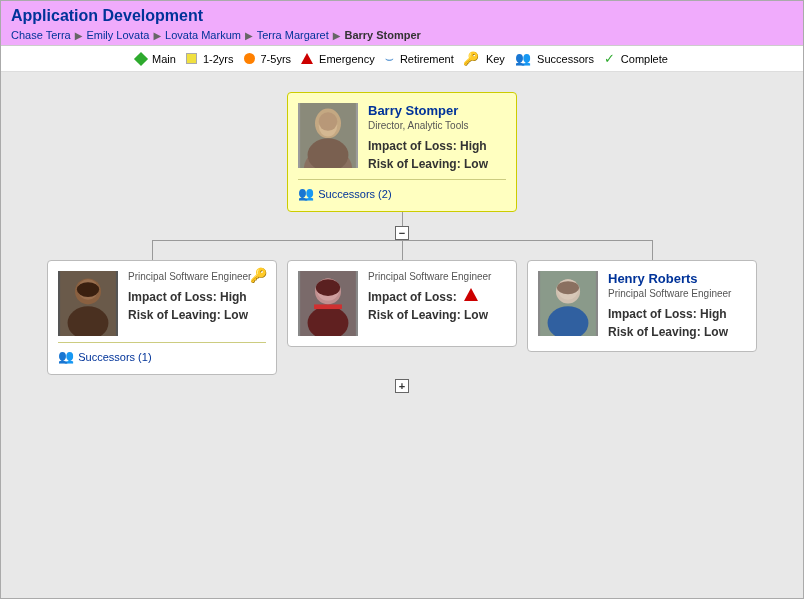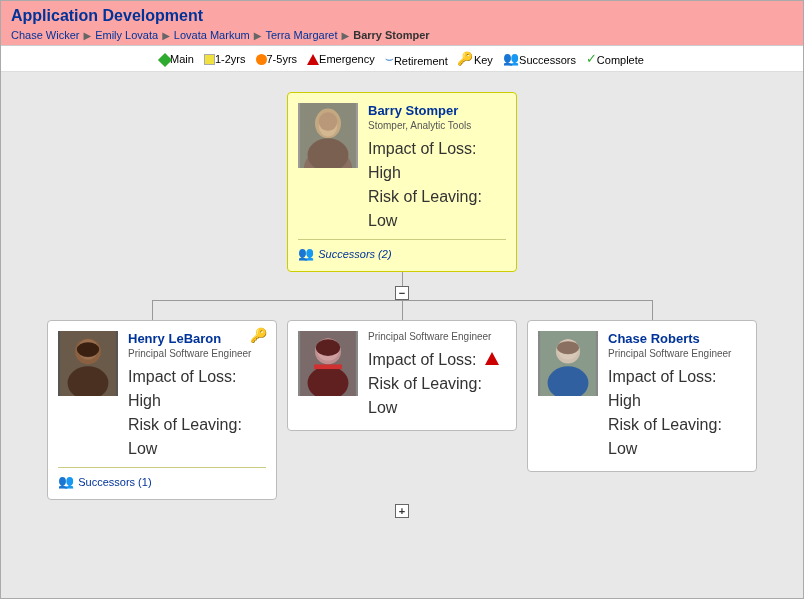--- a/index.html
+++ b/index.html
@@ -19,7 +19,7 @@
       flex-direction: column;
     }
     #header {
-      background: #fca5a5;
+      background: #f0abfc;
       padding: 6px 10px 2px 10px;
       border-bottom: 1px solid #ccc;
     }

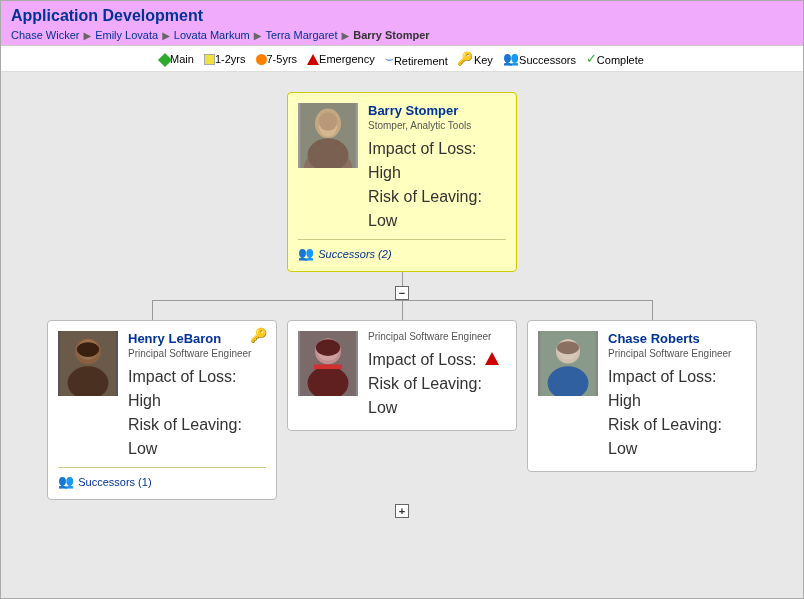--- a/index.html
+++ b/index.html
@@ -240,7 +240,7 @@
   <div id="header">
     <h1>Application Development</h1>
     <div id="breadcrumb">
-      <a class="bc-item">Chase Wicker</a>
+      <a class="bc-item">Chase Terra</a>
       <span class="bc-arrow">▶</span>
       <a class="bc-item">Emily Lovata</a>
       <span class="bc-arrow">▶</span>

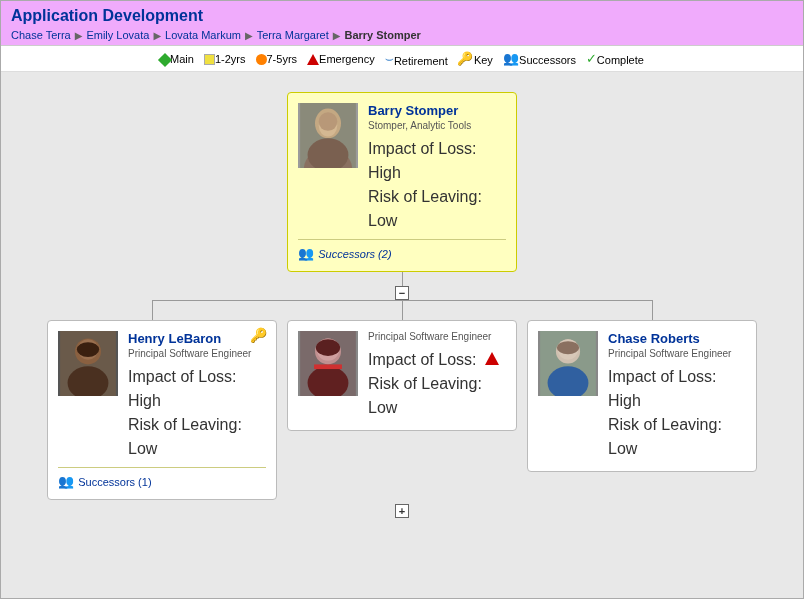--- a/index.html
+++ b/index.html
@@ -61,8 +61,8 @@
     }
     .legend-item {
       display: flex;
-      align-items: flex-end;
-      gap: 0;
+      align-items: center;
+      gap: 6px;
     }
     .legend-diamond {
       width: 10px; height: 10px;

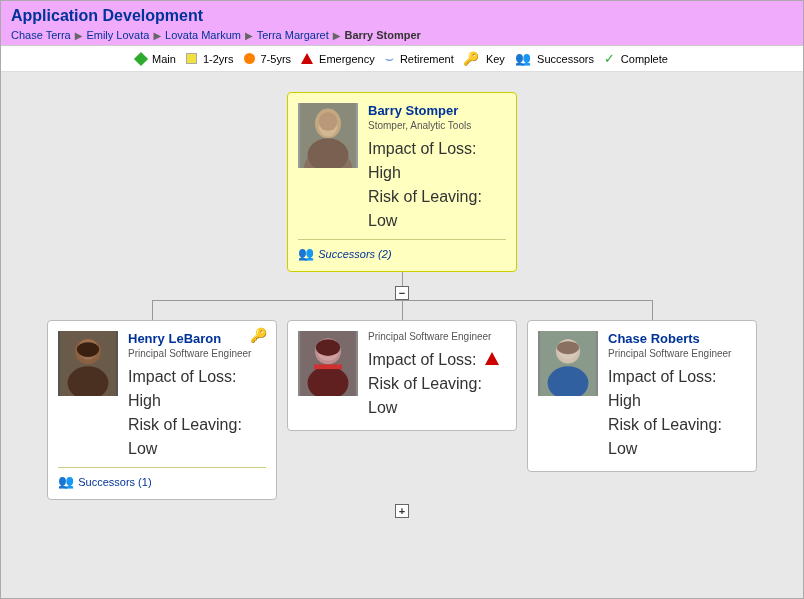--- a/index.html
+++ b/index.html
@@ -305,7 +305,7 @@
           </div>
           <div class="node-info">
             <div class="node-name">Barry Stomper</div>
-            <div class="node-title">Stomper, Analytic Tools</div>
+            <div class="node-title">Director, Analytic Tools</div>
             <div class="node-impact">
               <span>Impact of Loss: High</span><br>
               <span>Risk of Leaving: Low</span>

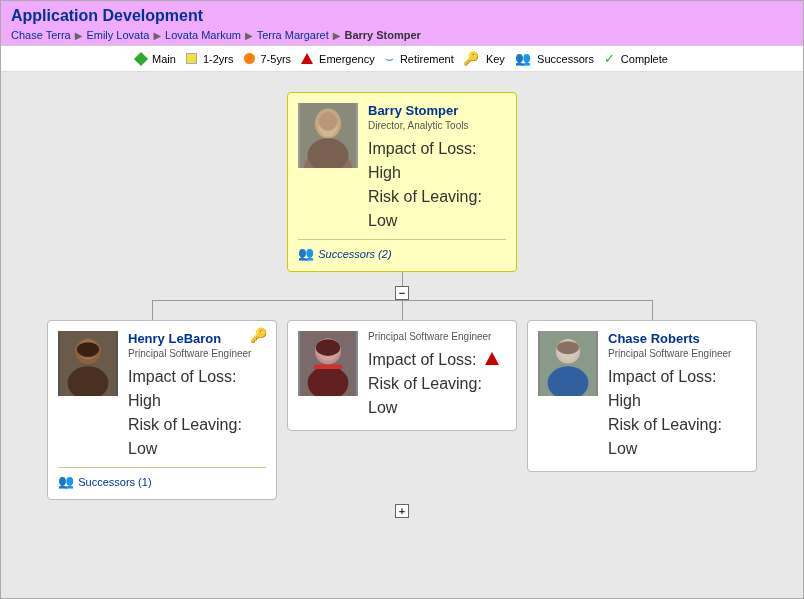--- a/index.html
+++ b/index.html
@@ -146,9 +146,10 @@
       margin-bottom: 6px;
     }
     .node-impact {
-      font-size: 16px;
+      font-size: 12px;
       color: #333;
       line-height: 1.5;
+      font-weight: bold;
     }
     .node-successors {
       margin-top: 6px;

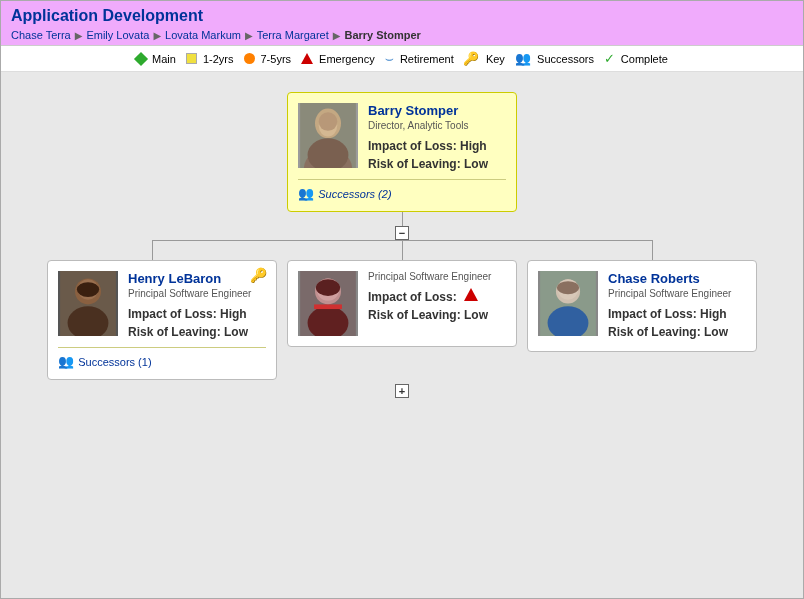--- a/index.html
+++ b/index.html
@@ -315,7 +315,7 @@
         </div>
         <div class="node-successors">
           <span class="successors-icon">👥</span>
-          <span style="color:#003399;font-style:italic;">Successors (2)</span>
+          <span style="color:#003399;">Successors (2)</span>
         </div>
       </div>
 

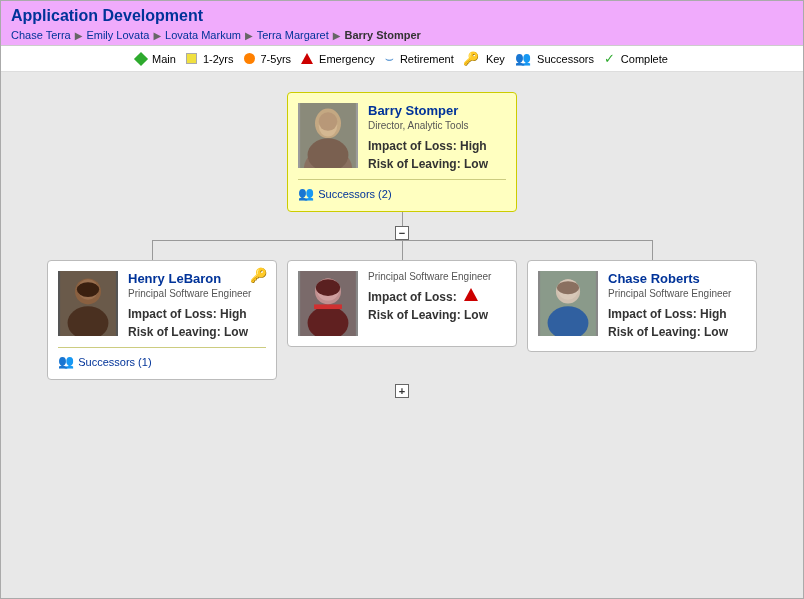--- a/index.html
+++ b/index.html
@@ -354,7 +354,6 @@
               </svg>
             </div>
             <div class="node-info">
-              <div class="node-name">Henry LeBaron</div>
               <div class="node-title">Principal Software Engineer</div>
               <div class="node-impact">
                 <span>Impact of Loss: High</span><br>

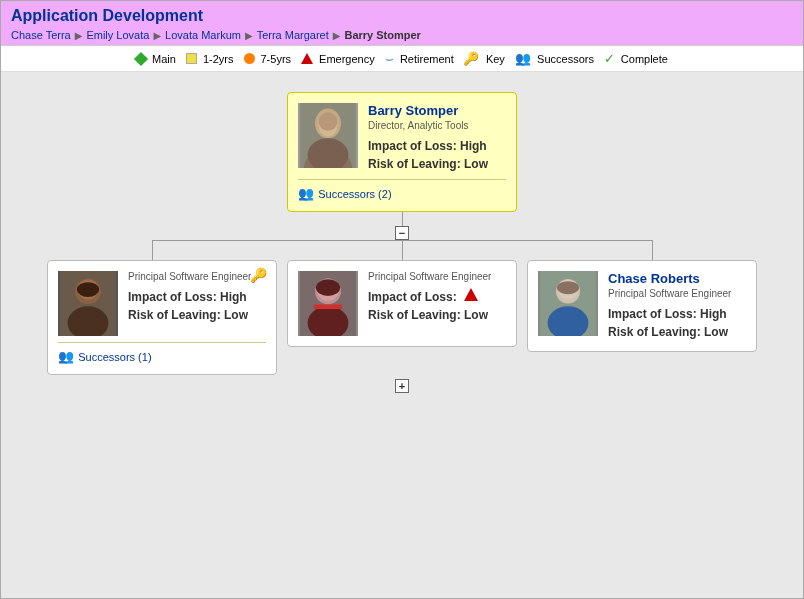--- a/index.html
+++ b/index.html
@@ -404,7 +404,7 @@
               </svg>
             </div>
             <div class="node-info">
-              <div class="node-name">Chase Roberts</div>
+              <div class="node-name">Henry Roberts</div>
               <div class="node-title">Principal Software Engineer</div>
               <div class="node-impact">
                 <span>Impact of Loss: High</span><br>

